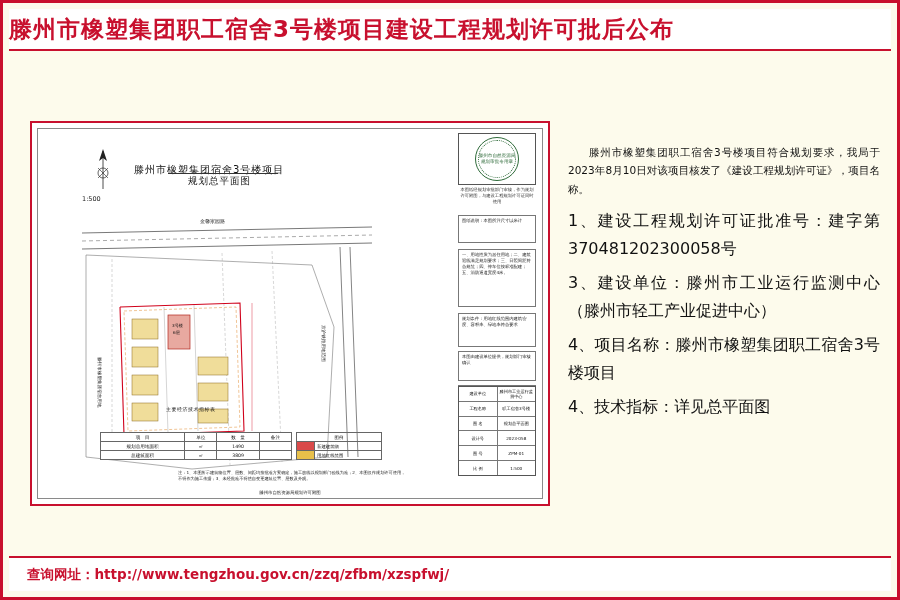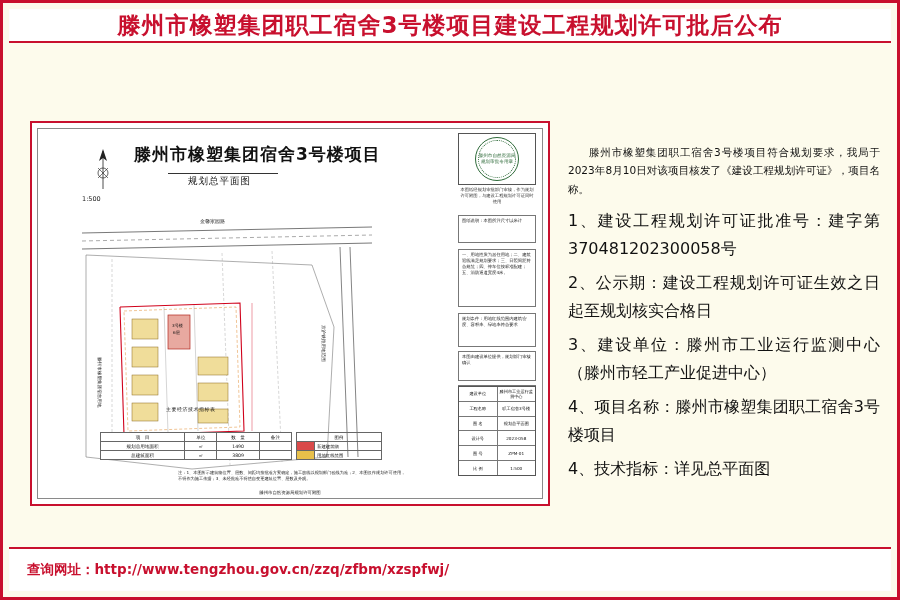--- a/index.html
+++ b/index.html
@@ -20,10 +20,10 @@
   #header-band {
     position: absolute;
     left: 6px; top: 6px; right: 6px;
-    height: 34px;
+    height: 42px;
     background: #ffffff;
     border-bottom: 2px solid #c8102e;
-    display: flex; align-items: center; justify-content: center;
+    display: flex; align-items: center; 
   }
   #header-title {
     color: #c8102e;

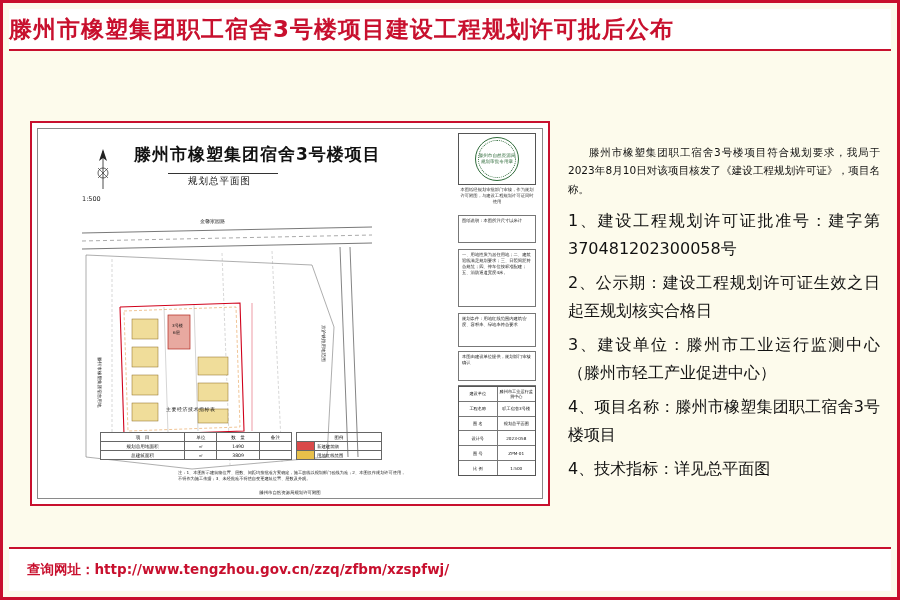--- a/index.html
+++ b/index.html
@@ -71,8 +71,8 @@
   }
   
   #dwg-title {
-    position: absolute; left: 96px; top: 14px;
-    font-size: 17px; font-weight: bold; color: #111;
+    position: absolute; left: 96px; top: 34px;
+    font-size: 10px; font-weight: normal; color: #111;
     letter-spacing: 1px;
   }
   #dwg-subtitle {

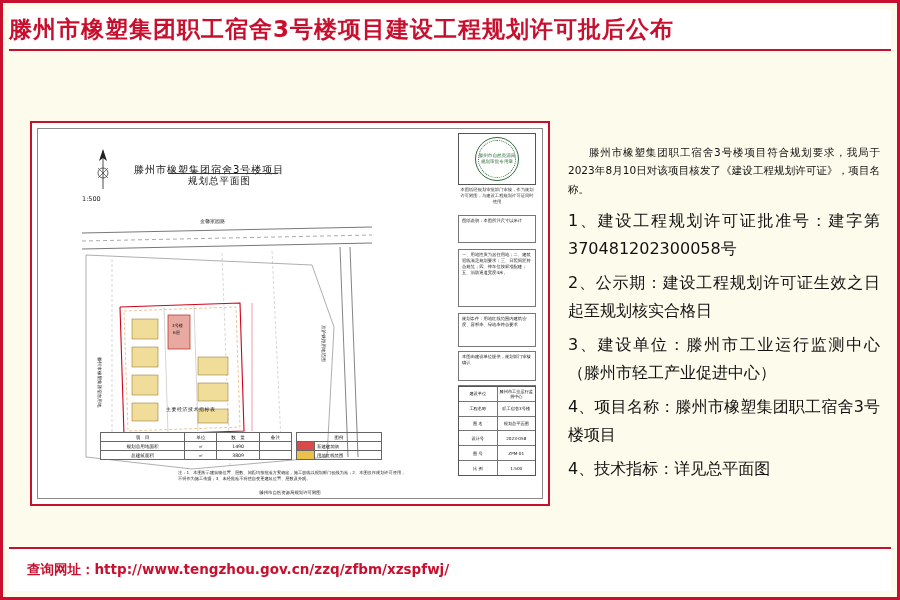--- a/index.html
+++ b/index.html
@@ -387,7 +387,6 @@
   <div id="announce">
     <div id="announce-para">滕州市橡塑集团职工宿舍3号楼项目符合规划要求，我局于2023年8月10日对该项目核发了《建设工程规划许可证》，项目名称。</div>
     <div class="announce-item">1、建设工程规划许可证批准号：建字第370481202300058号</div>
-    <div class="announce-item">2、公示期：建设工程规划许可证生效之日起至规划核实合格日</div>
     <div class="announce-item">3、建设单位：滕州市工业运行监测中心（滕州市轻工产业促进中心）</div>
     <div class="announce-item">4、项目名称：滕州市橡塑集团职工宿舍3号楼项目</div>
     <div class="announce-item">4、技术指标：详见总平面图</div>

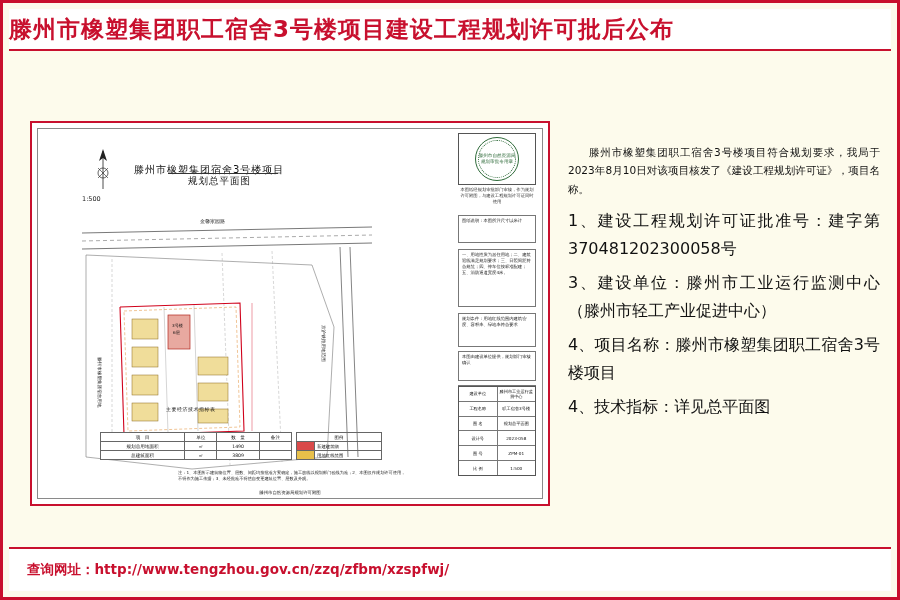--- a/index.html
+++ b/index.html
@@ -37,7 +37,7 @@
   #footer-band {
     position: absolute;
     left: 6px; right: 6px; bottom: 6px;
-    height: 44px;
+    height: 35px;
     background: #ffffff;
     border-top: 2px solid #c8102e;
     display: flex; align-items: center;

